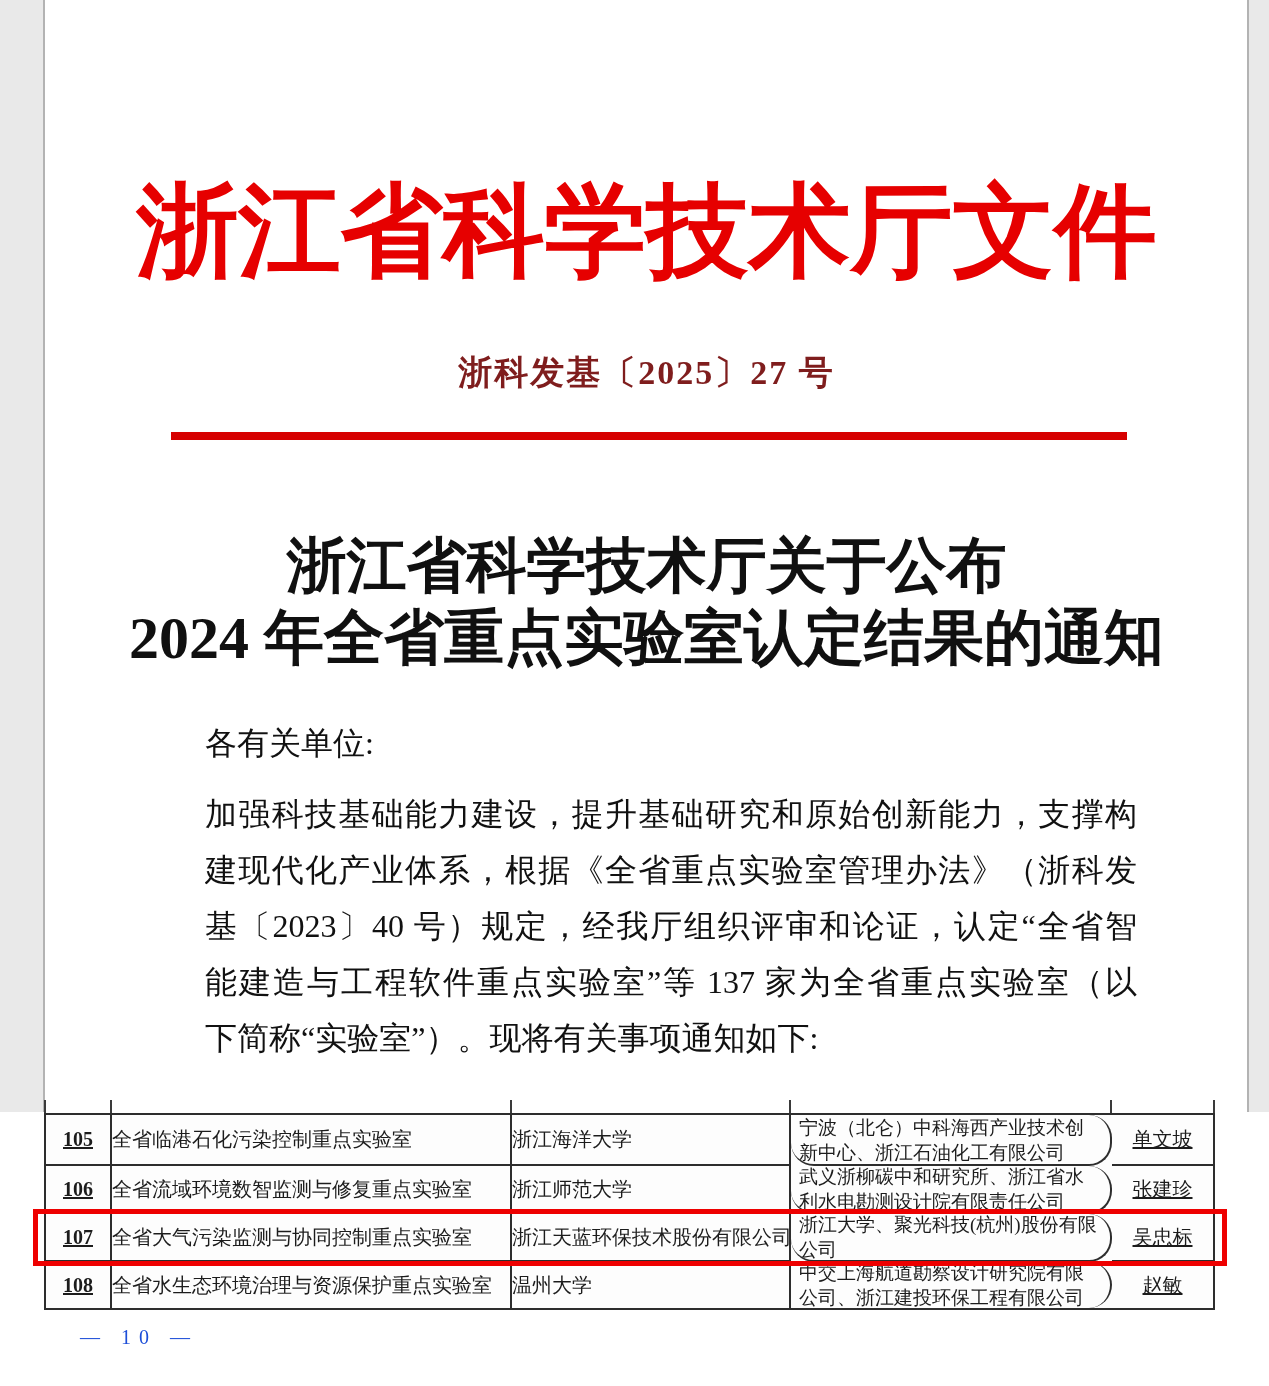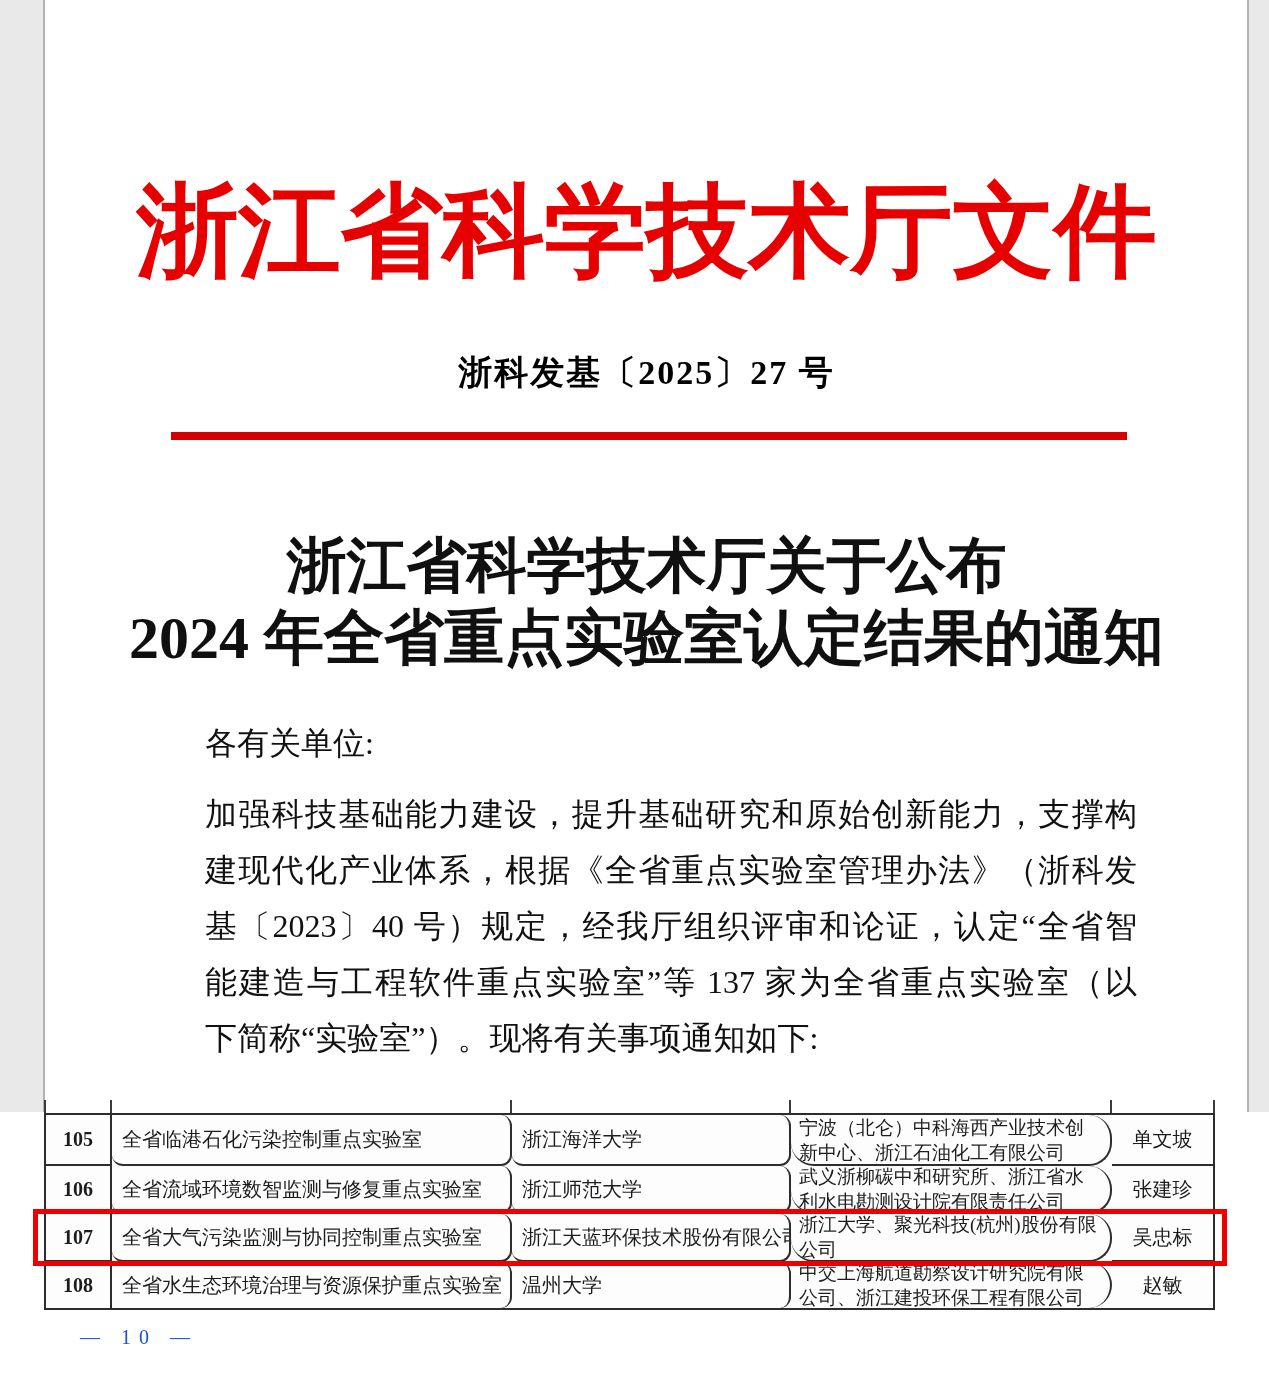--- a/index.html
+++ b/index.html
@@ -19,7 +19,7 @@
   }
   .doc-number{
     position:absolute;left:46px;top:350px;width:1201px;text-align:center;
-    font-size:34px;font-weight:600;color:#000000;letter-spacing:2px;
+    font-size:34px;font-weight:600;color:#7f1d1d;letter-spacing:2px;
   }
   .red-rule{position:absolute;left:171px;top:432px;width:956px;height:8px;background:#d60000;}
 

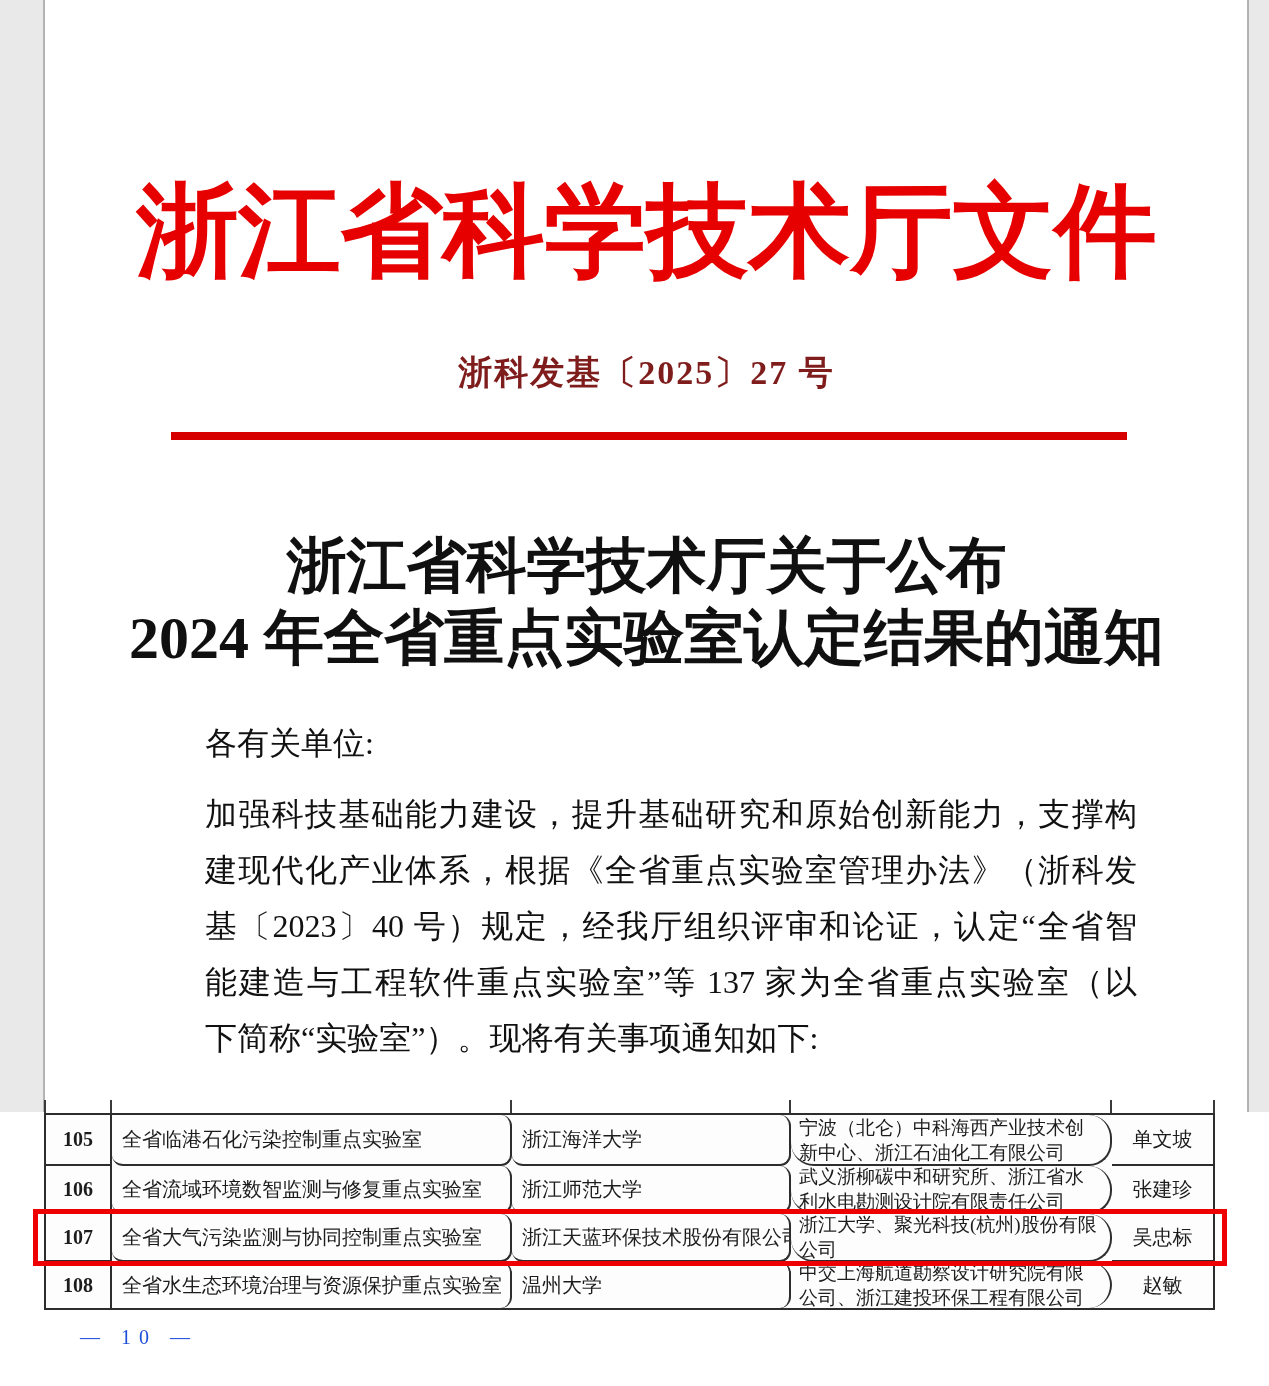--- a/index.html
+++ b/index.html
@@ -49,7 +49,7 @@
     display:flex;align-items:center;overflow:hidden;}
   .cell.c-last{border-right:none;}
   .cell.r-last{border-bottom:none;}
-  .cell.num,.cell.person{justify-content:center;font-weight:600;}
+  .cell.num,.cell.person{justify-content:center;font-weight:600;text-decoration:underline;}
   .cell.person{font-weight:normal;}
   .cell.lab,.cell.inst{padding-left:10px;white-space:nowrap;border-radius:11px;}
   .cell.partners{padding:2px 8px;font-size:19px;line-height:25px;align-items:center;border-radius:23px;}

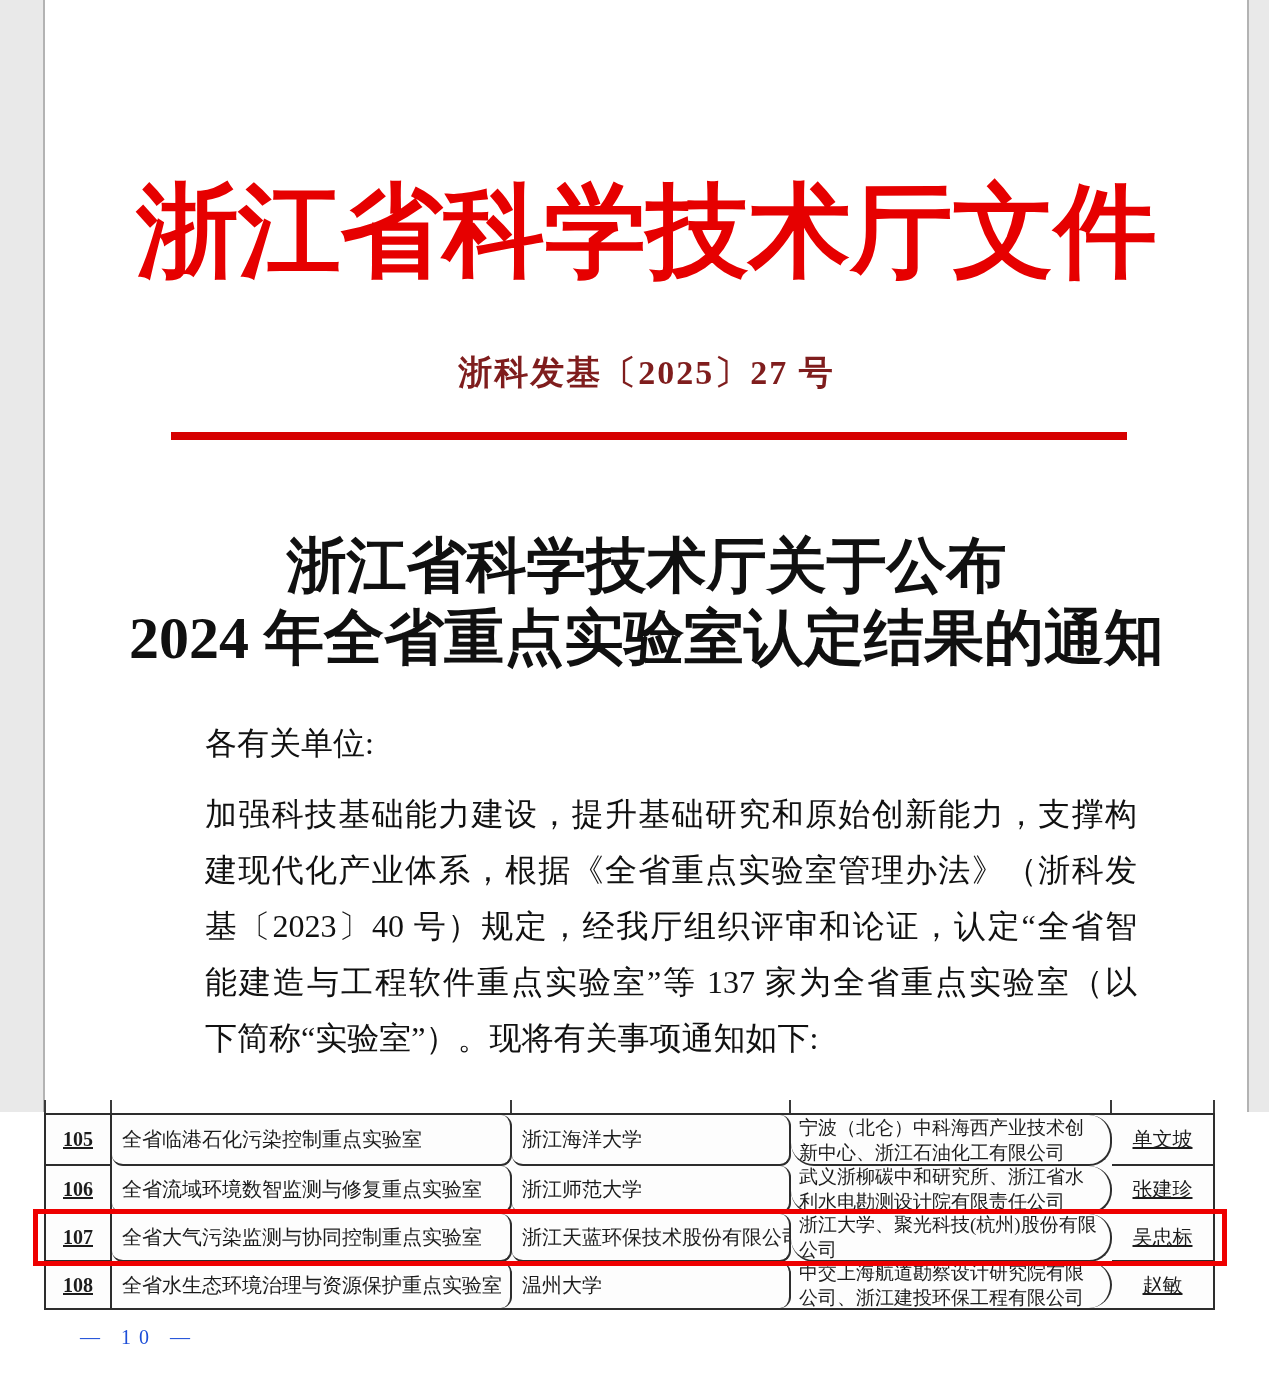--- a/index.html
+++ b/index.html
@@ -51,7 +51,7 @@
   .cell.r-last{border-bottom:none;}
   .cell.num,.cell.person{justify-content:center;font-weight:600;text-decoration:underline;}
   .cell.person{font-weight:normal;}
-  .cell.lab,.cell.inst{padding-left:10px;white-space:nowrap;border-radius:11px;}
+  .cell.lab,.cell.inst{white-space:nowrap;}
   .cell.partners{padding:2px 8px;font-size:19px;line-height:25px;align-items:center;border-radius:23px;}
 
   .highlight-box{

